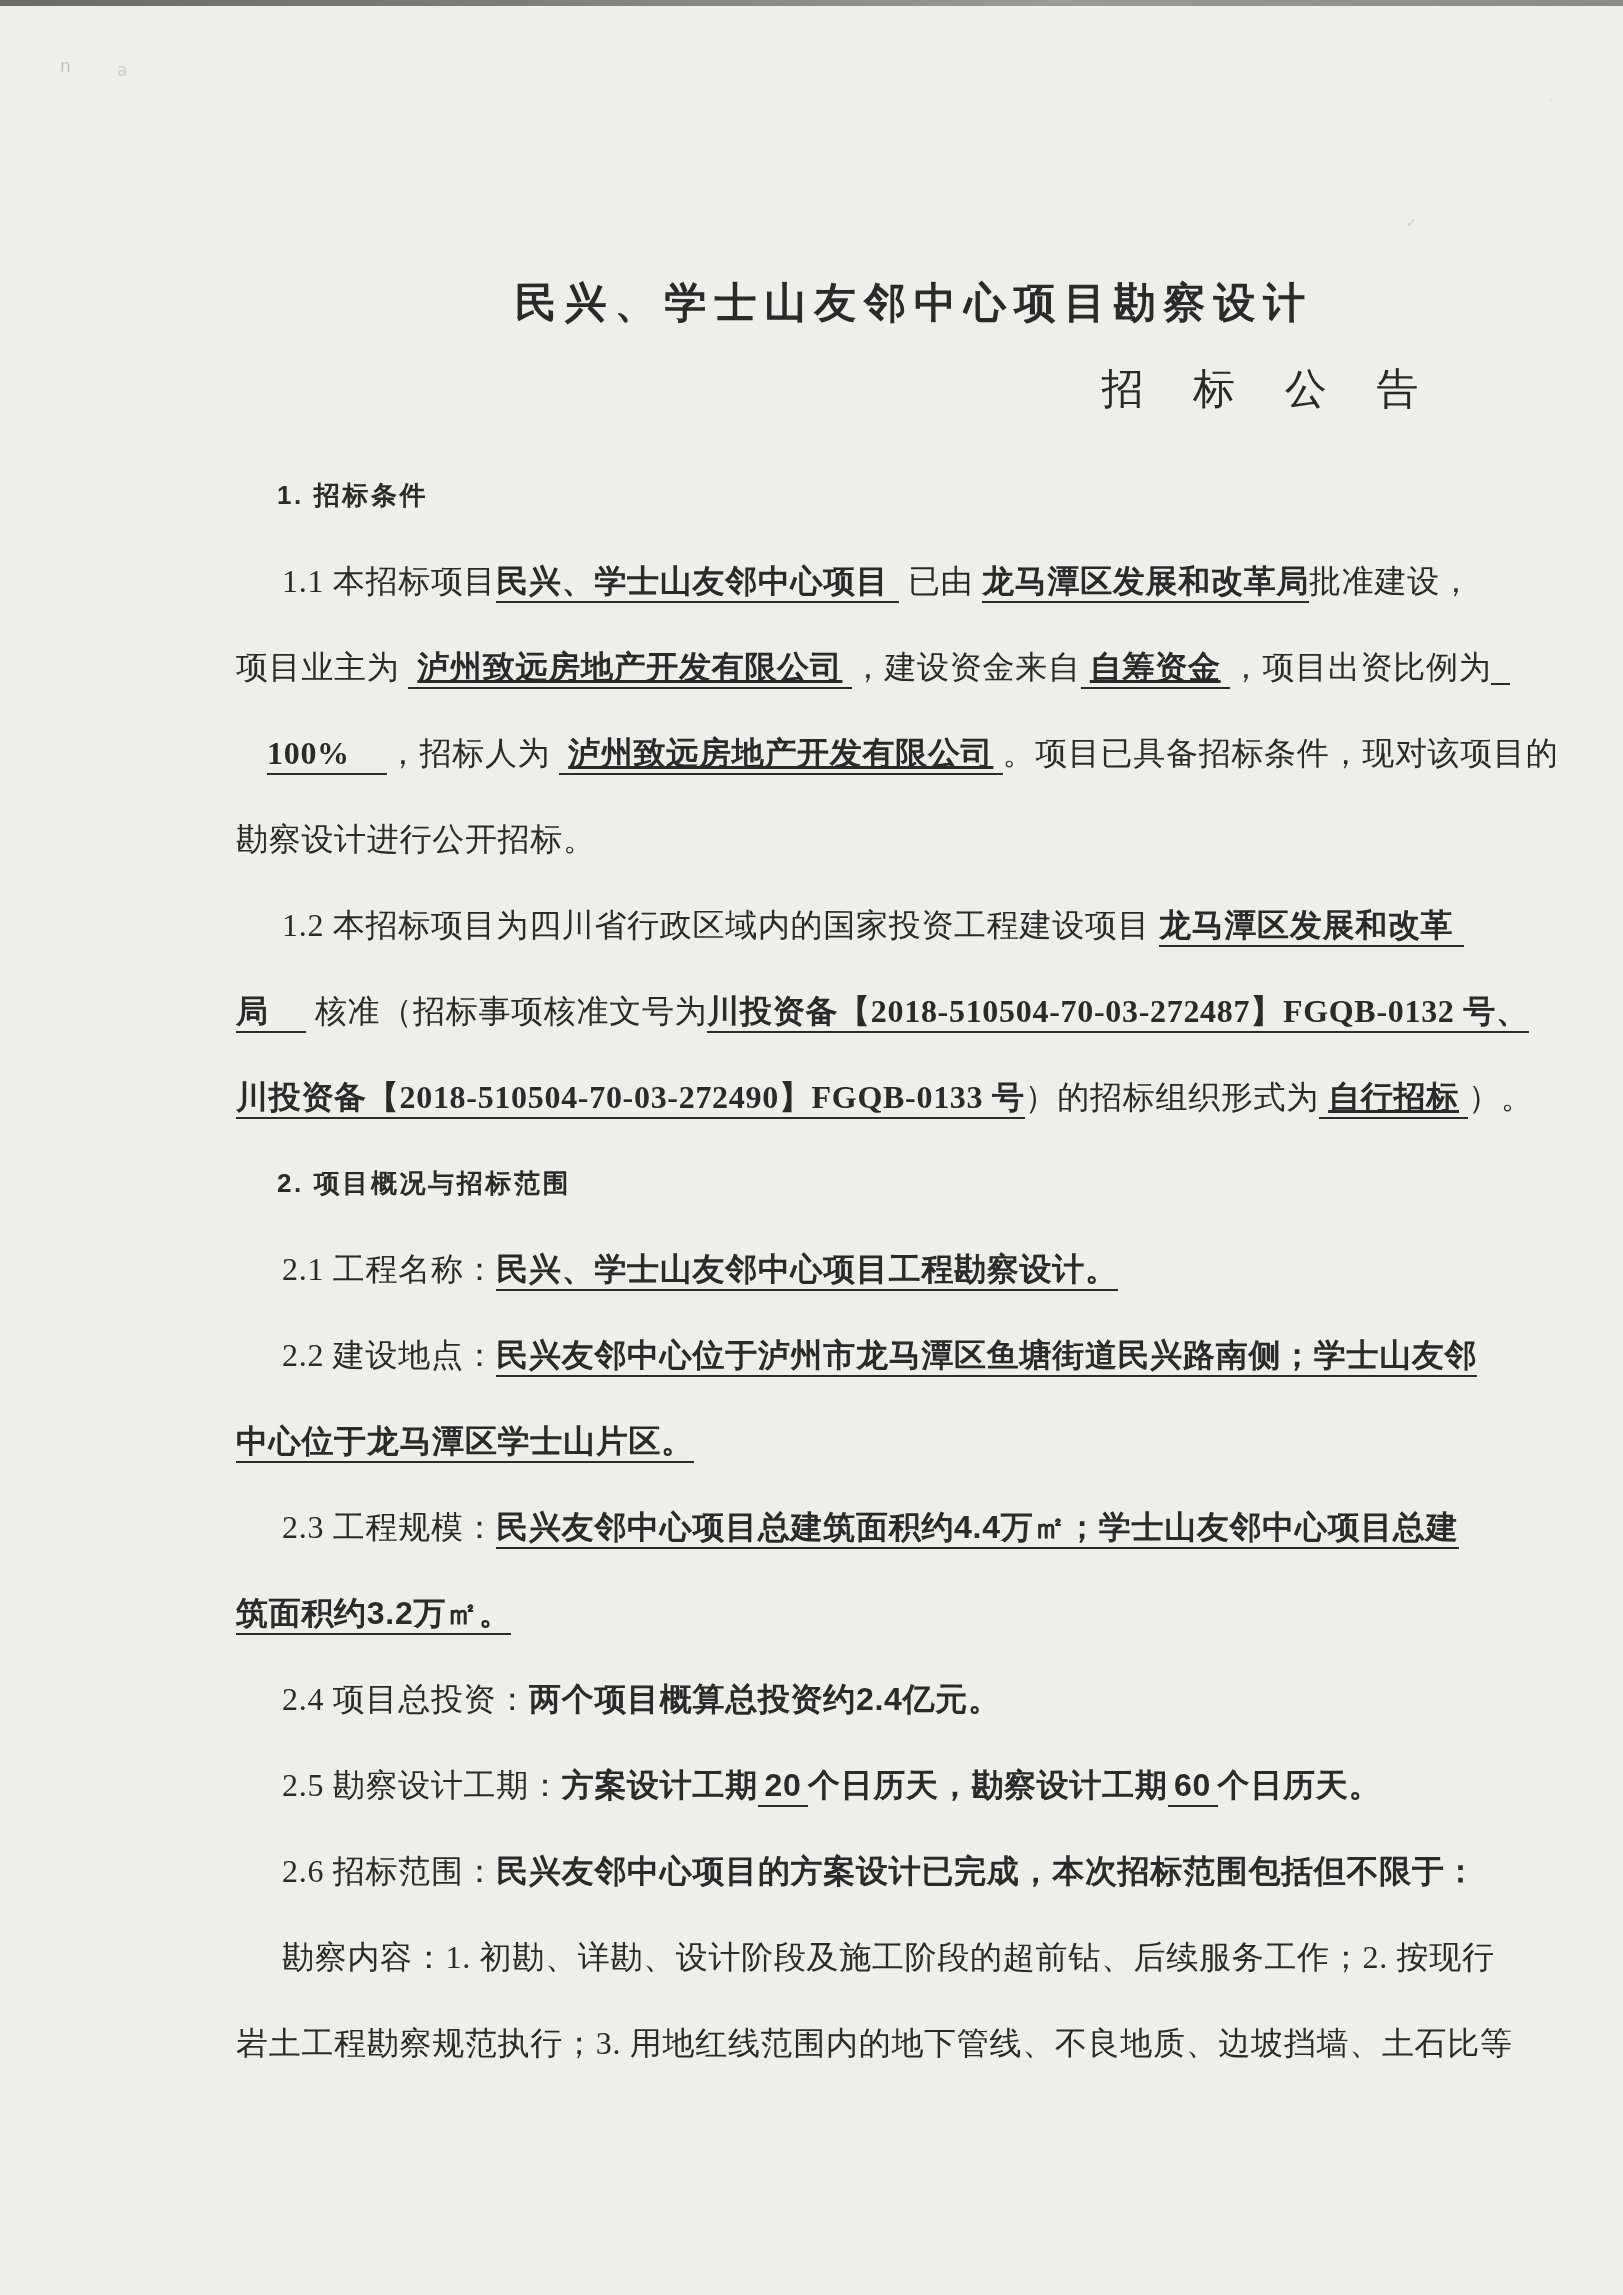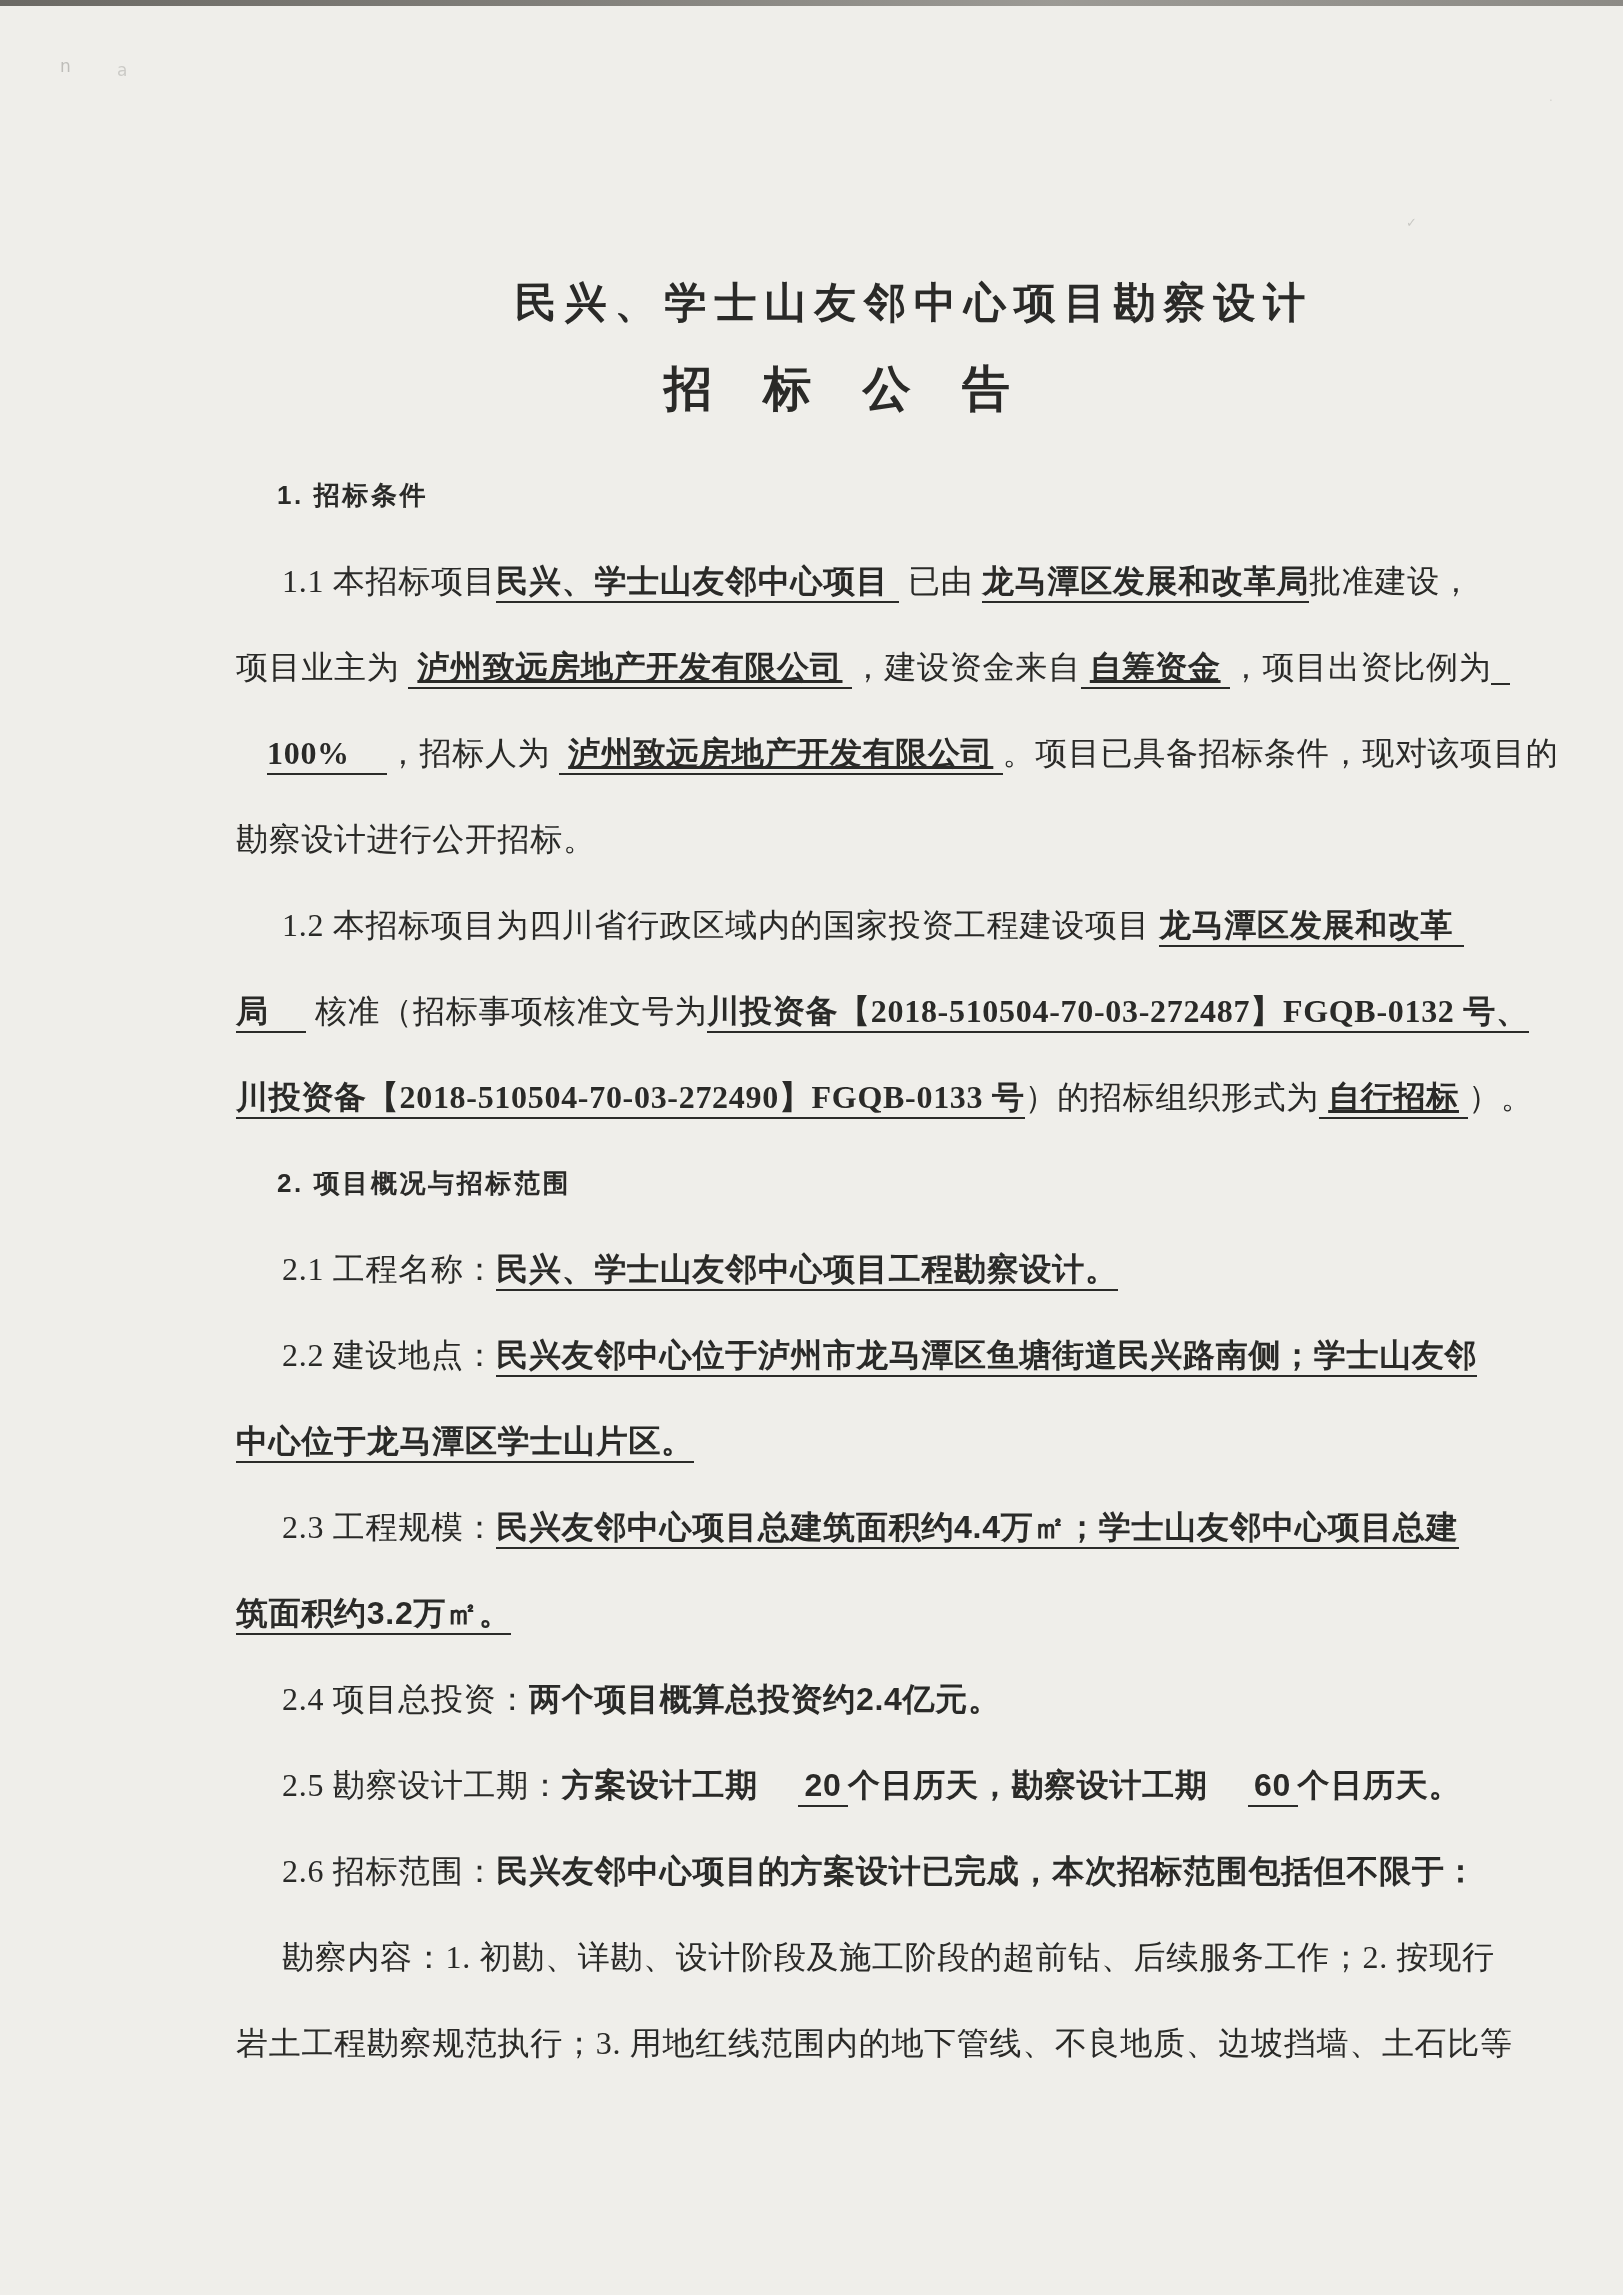--- a/index.html
+++ b/index.html
@@ -27,8 +27,8 @@
   .pad-l-line{padding-left:31px;}
   .t1{font-size:42px;font-weight:700;letter-spacing:7.9px;
       font-family:"Liberation Sans","DejaVu Sans",sans-serif;position:relative;left:92px;}
-  .t2{font-size:48px;font-weight:700;letter-spacing:9.2px;word-spacing:19.6px;
-      font-family:"Liberation Sans","DejaVu Sans",sans-serif;position:relative;left:19.6px;}
+  .t2{font-size:42px;font-weight:400;letter-spacing:9.2px;word-spacing:19.6px;
+      font-family:"Liberation Sans","DejaVu Sans",sans-serif;position:relative;left:19.6px;text-align:right;}
   .h{font-size:26px;font-weight:700;letter-spacing:2.6px;padding-left:41px;
      font-family:"Liberation Sans","DejaVu Sans",sans-serif;}
   .b{font-weight:700;}

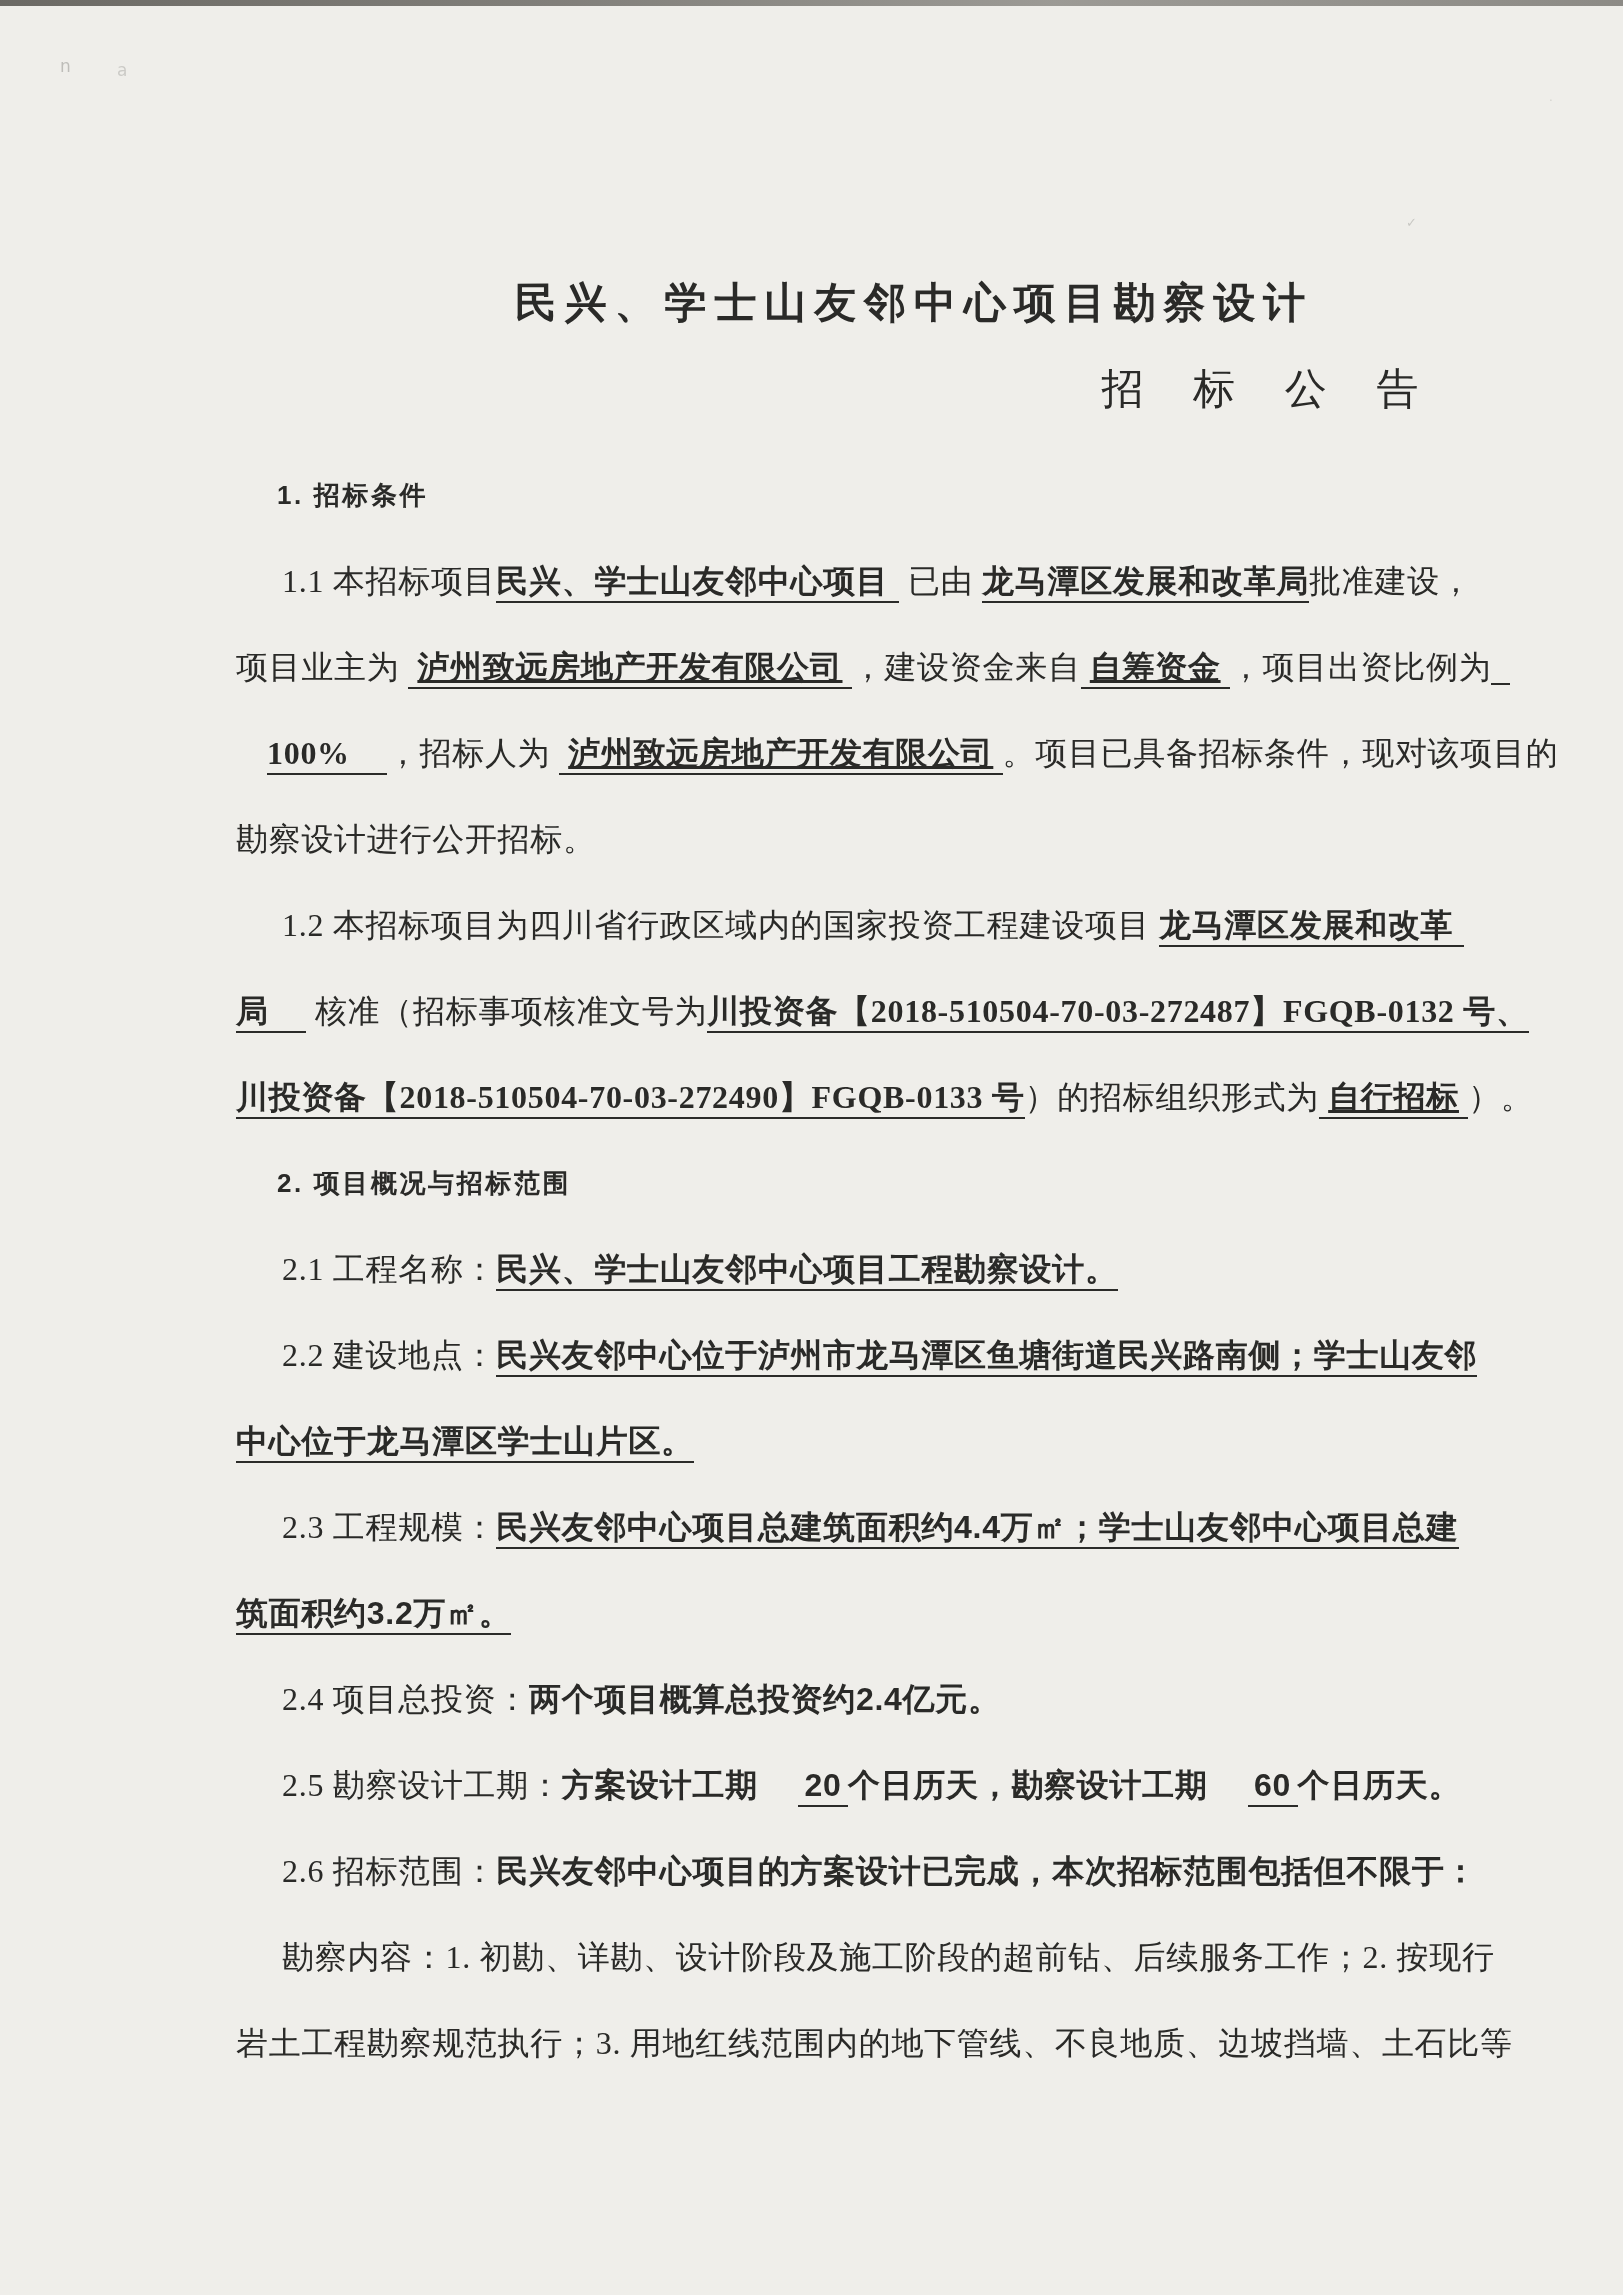--- a/index.html
+++ b/index.html
@@ -35,7 +35,7 @@
   .sans{font-family:"Liberation Sans","DejaVu Sans",sans-serif;}
   .u{border-bottom:2px solid #2b2b29;padding-bottom:2.6px;}
   .pad-lr{padding-left:9.2px;padding-right:9.2px;text-decoration:underline;}
-  .pad-lr-sm{padding-left:6.5px;padding-right:6.5px;margin-left:40px;}
+  .pad-lr-sm{padding-left:6.5px;padding-right:6.5px;}
   .pad-r-sm{padding-right:10.5px;}
   .pad-r-lg{padding-right:37px;}
   .gap-r{margin-right:9.2px;}

